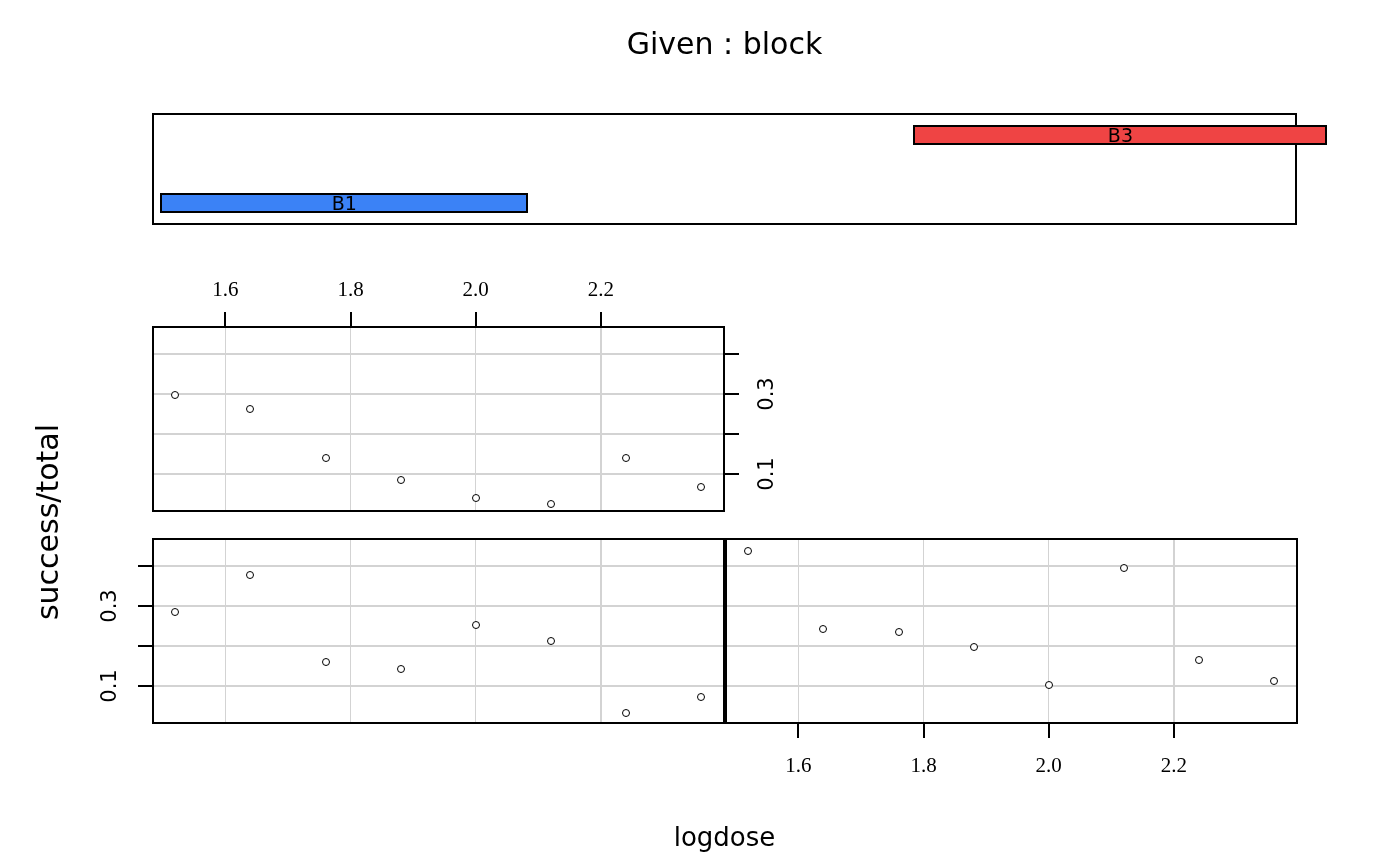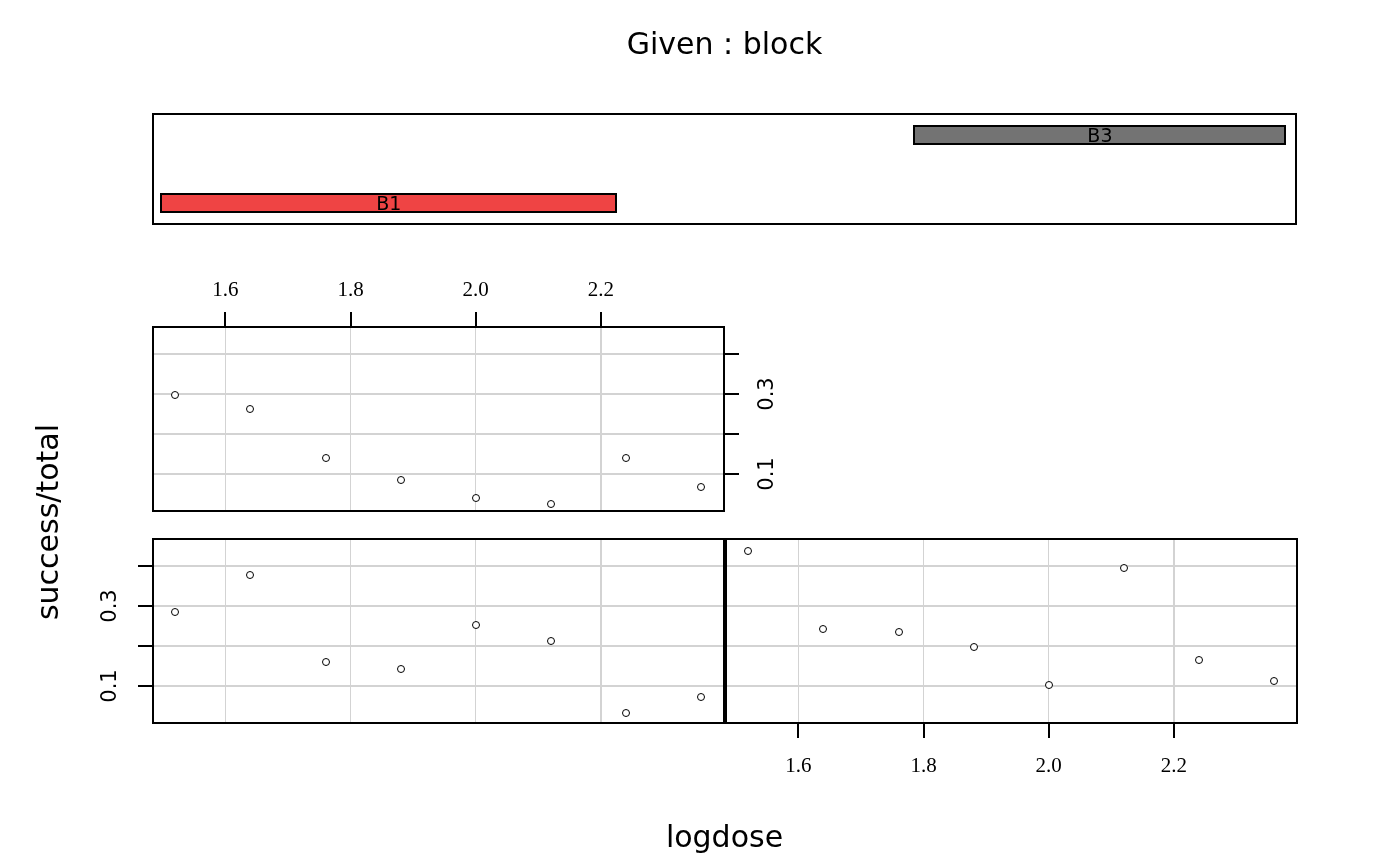--- a/index.html
+++ b/index.html
@@ -53,7 +53,7 @@
       <div class="shingle-bar" style="left: 6.27613px; width: 457px; top: 78px; background: #ef4444;">
         <span>B1</span>
       </div>
-      <div class="shingle-bar" style="left: 759.411px; width: 373px; top: 10px; background: #737373;">
+      <div class="shingle-bar" style="left: 759.411px; width: 414px; top: 10px; background: #ef4444;">
         <span>B3</span>
       </div>
     </div>

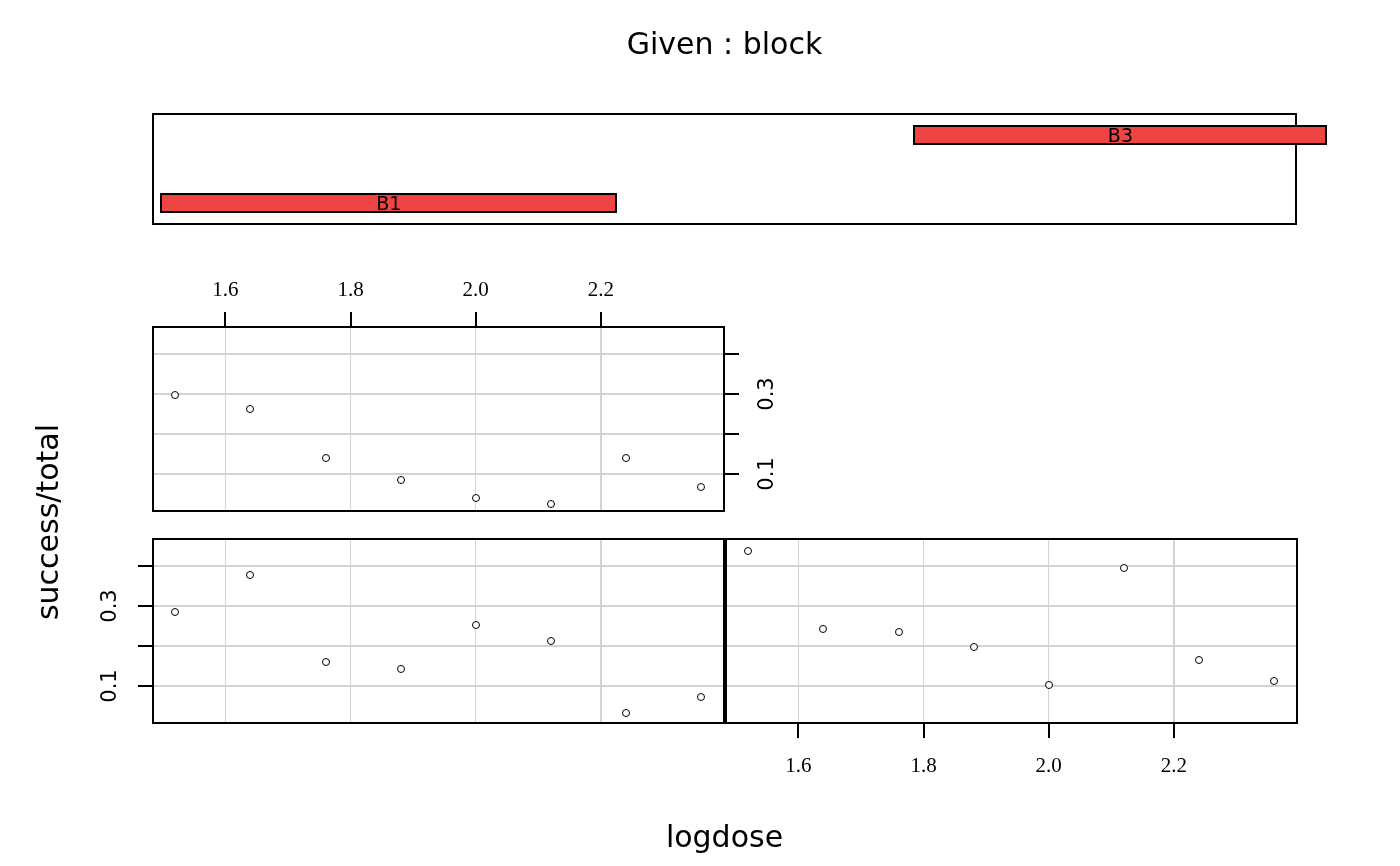--- a/index.html
+++ b/index.html
@@ -50,7 +50,7 @@
   <div class="title">Given : block</div>
 
   <div class="given-box" id="given-box">
-      <div class="shingle-bar" style="left: 6.27613px; width: 457px; top: 78px; background: #ef4444;">
+      <div class="shingle-bar" style="left: 6.27613px; width: 368px; top: 78px; background: #3b82f6;">
         <span>B1</span>
       </div>
       <div class="shingle-bar" style="left: 759.411px; width: 414px; top: 10px; background: #ef4444;">

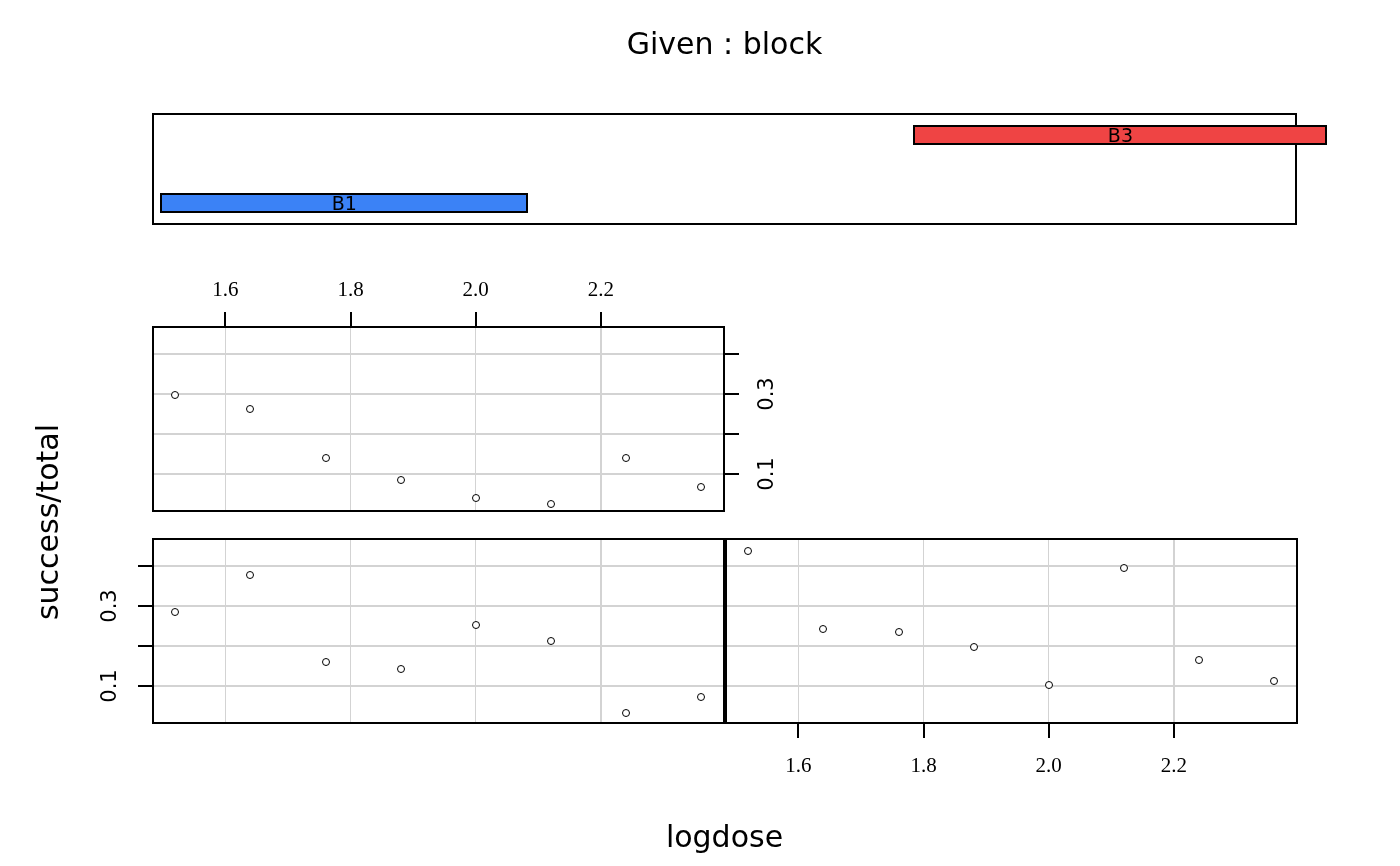--- a/index.html
+++ b/index.html
@@ -36,7 +36,7 @@
   }
   .xlabel {
     position:absolute; left:152px; width:1145px; top:820px;
-    text-align:center; font-size:30px; line-height:34px;
+    text-align:center; font-size:26px; line-height:34px;
   }
   .ylabel {
     position:absolute; left:48px; top:522px; font-size:30px; line-height:34px;

